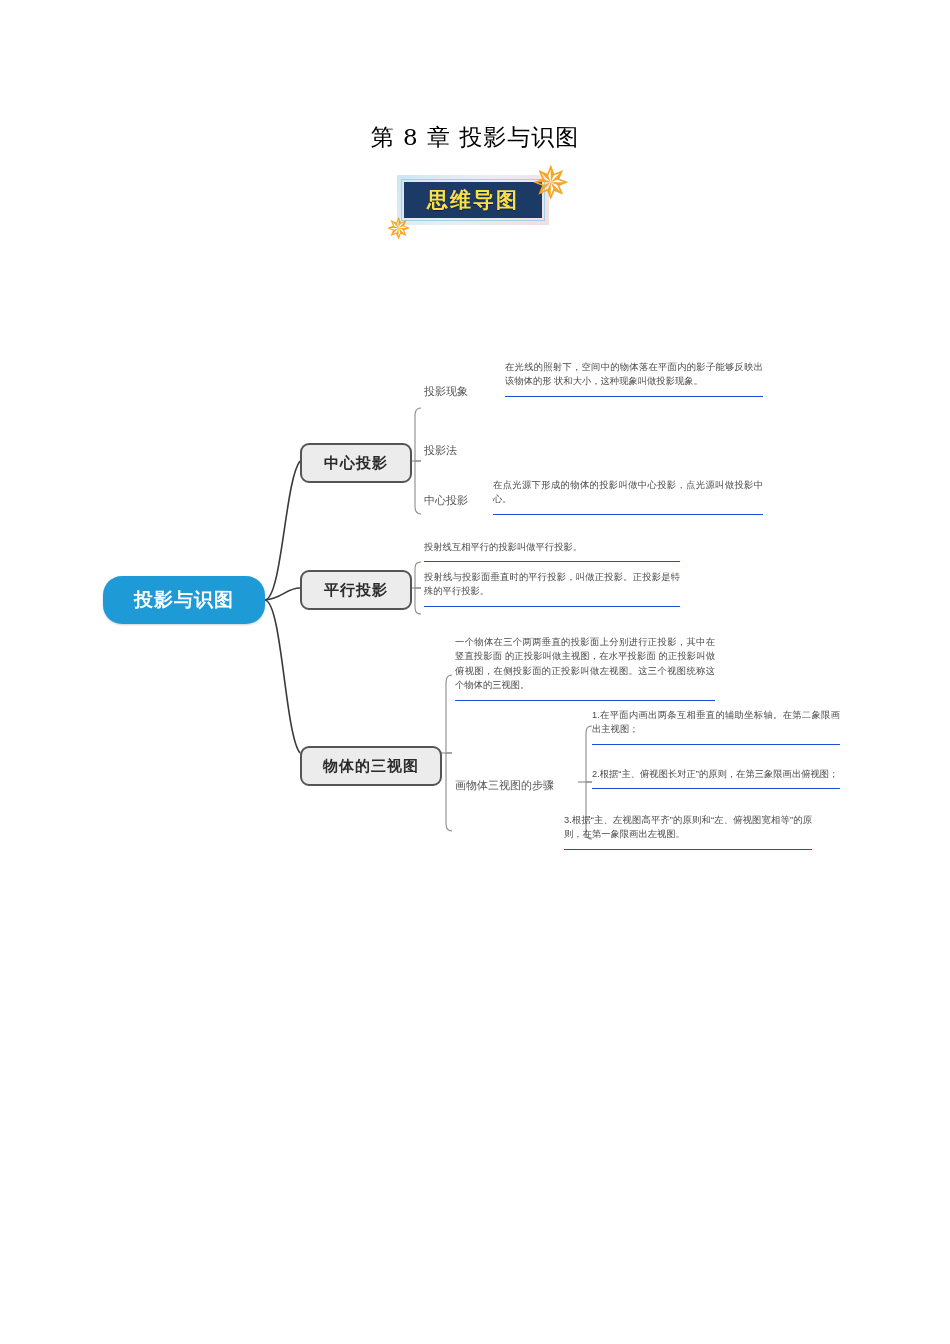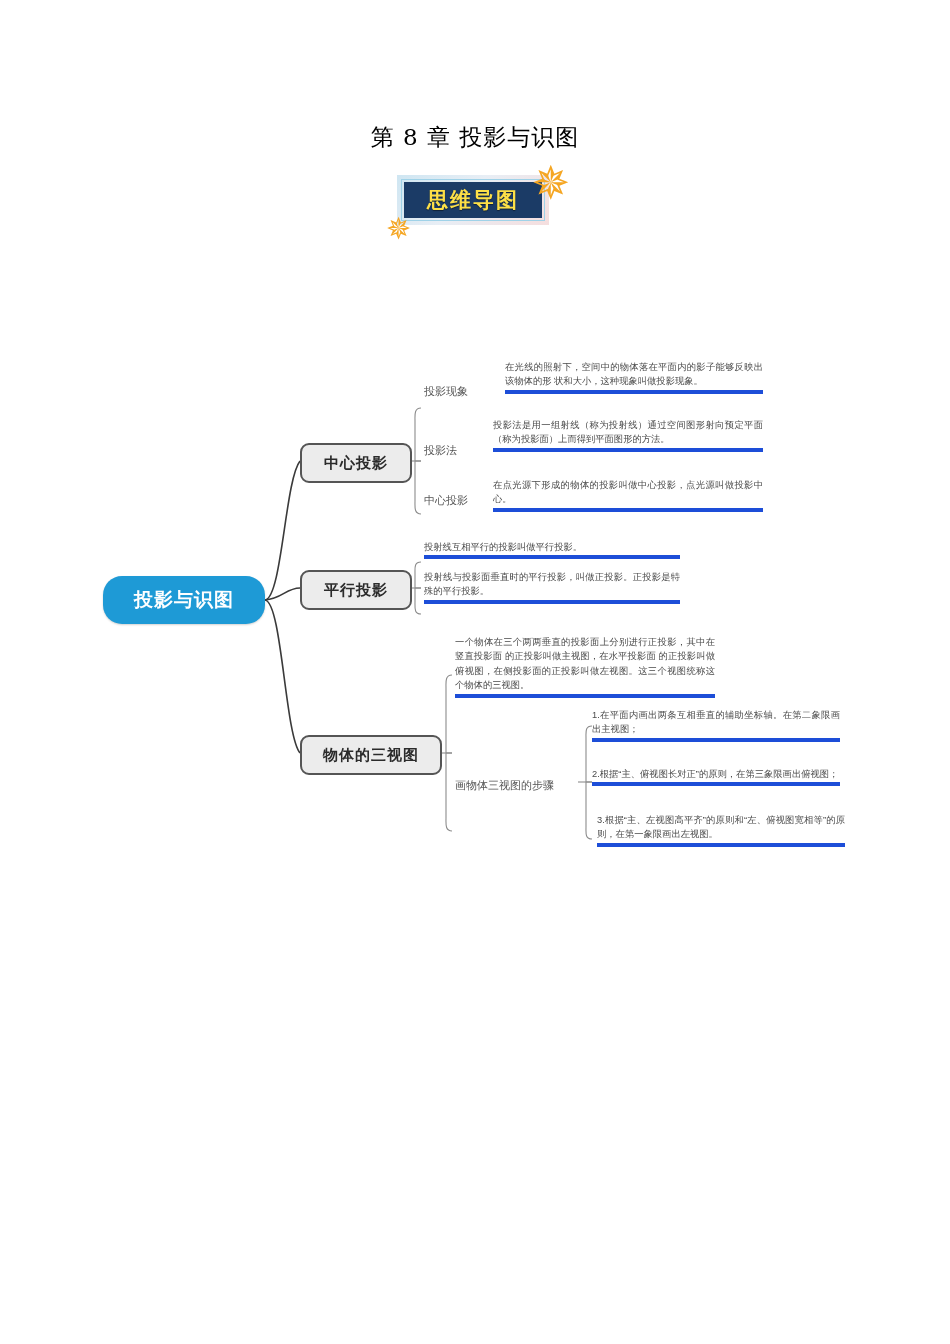--- a/index.html
+++ b/index.html
@@ -70,7 +70,7 @@
   
   .desc{
     position:absolute;font-size:9.3px;color:#4a4a4a;line-height:1.55;
-    border-bottom:4px solid #1d4ed8;padding-bottom:1px;
+    border-bottom:1px solid #1d4ed8;padding-bottom:7px;
     text-align:justify;
   }
 </style>

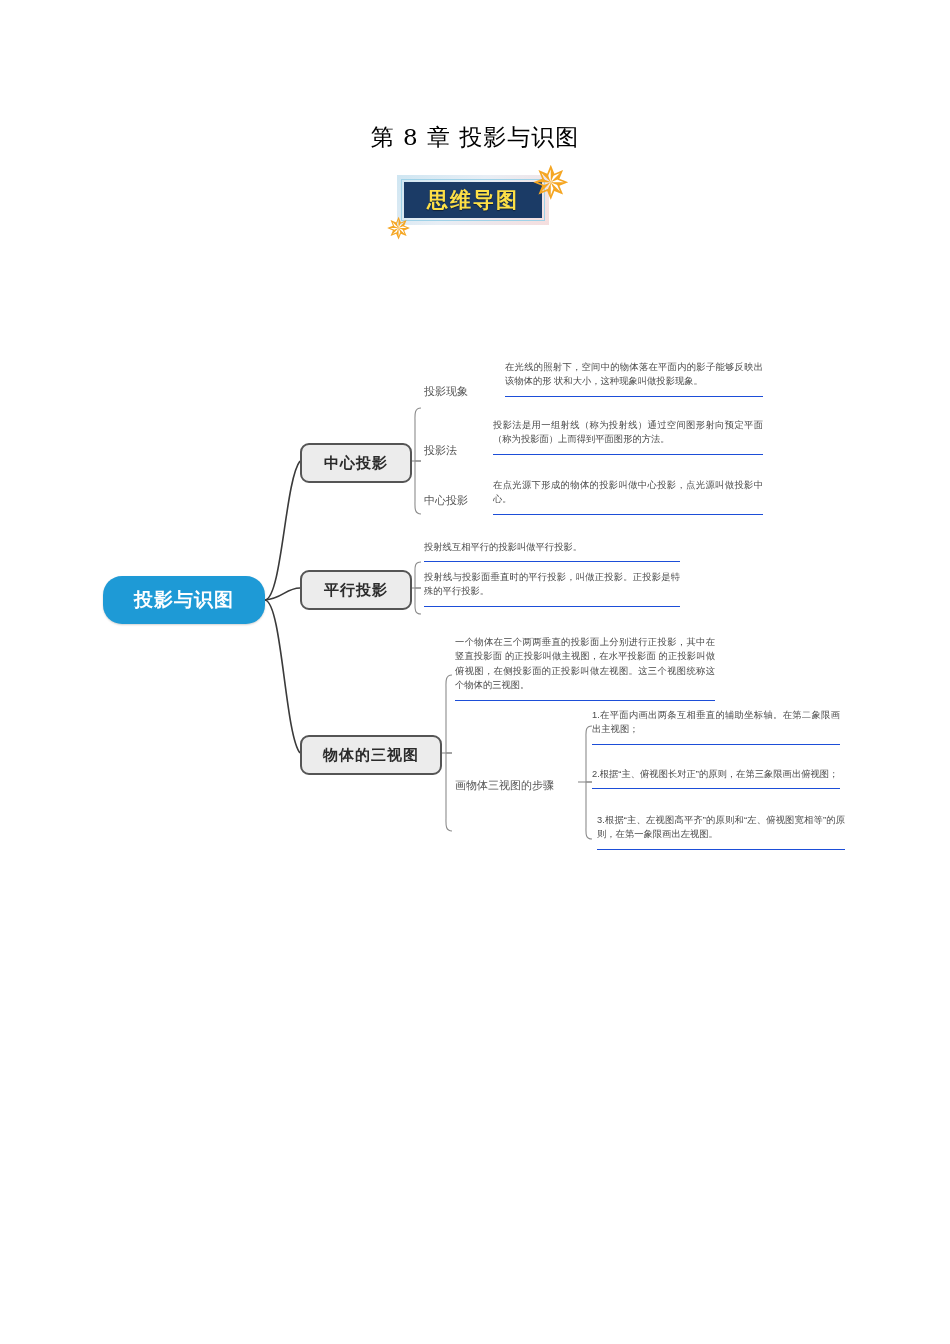--- a/index.html
+++ b/index.html
@@ -145,7 +145,6 @@
     <div class="desc" style="left:505px;top:30px;width:258px;">在光线的照射下，空间中的物体落在平面内的影子能够反映出该物体的形 状和大小，这种现象叫做投影现象。</div>
 
     <div class="lab3" style="left:424px;top:113px;">投影法</div>
-    <div class="desc" style="left:493px;top:88px;width:270px;">投影法是用一组射线（称为投射线）通过空间图形射向预定平面（称为投影面）上而得到平面图形的方法。</div>
 
     <div class="lab3" style="left:424px;top:163px;">中心投影</div>
     <div class="desc" style="left:493px;top:148px;width:270px;">在点光源下形成的物体的投影叫做中心投影，点光源叫做投影中心。</div>

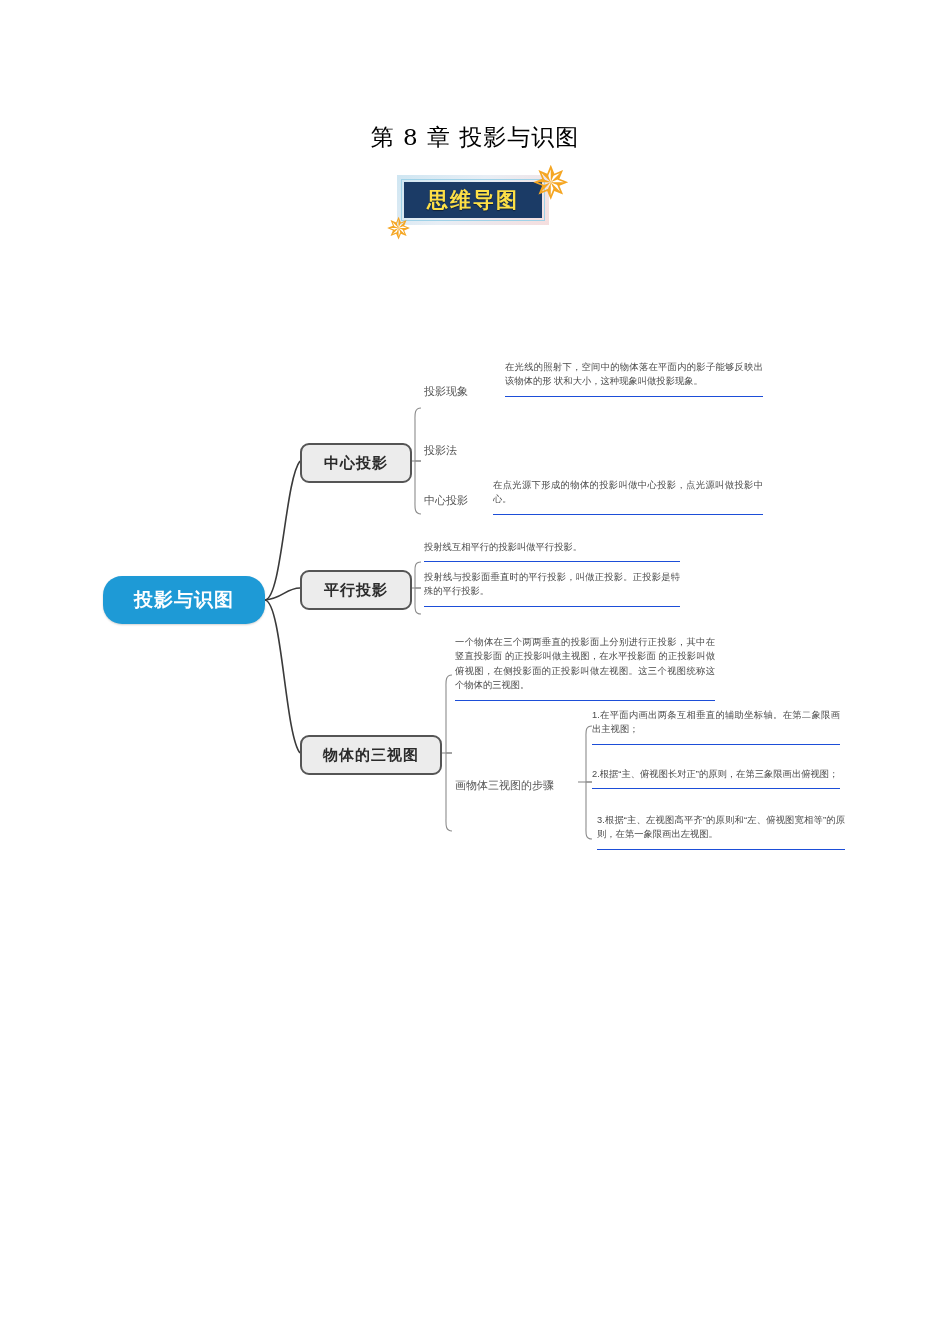--- a/index.html
+++ b/index.html
@@ -137,7 +137,7 @@
       <span>平行投影</span>
     </div>
 
-    <div class="node-l2" style="left:300px;top:405px;width:138px;height:36px;">
+    <div class="node-l2" style="left:300px;top:416px;width:138px;height:36px;">
       <span>物体的三视图</span>
     </div>
 

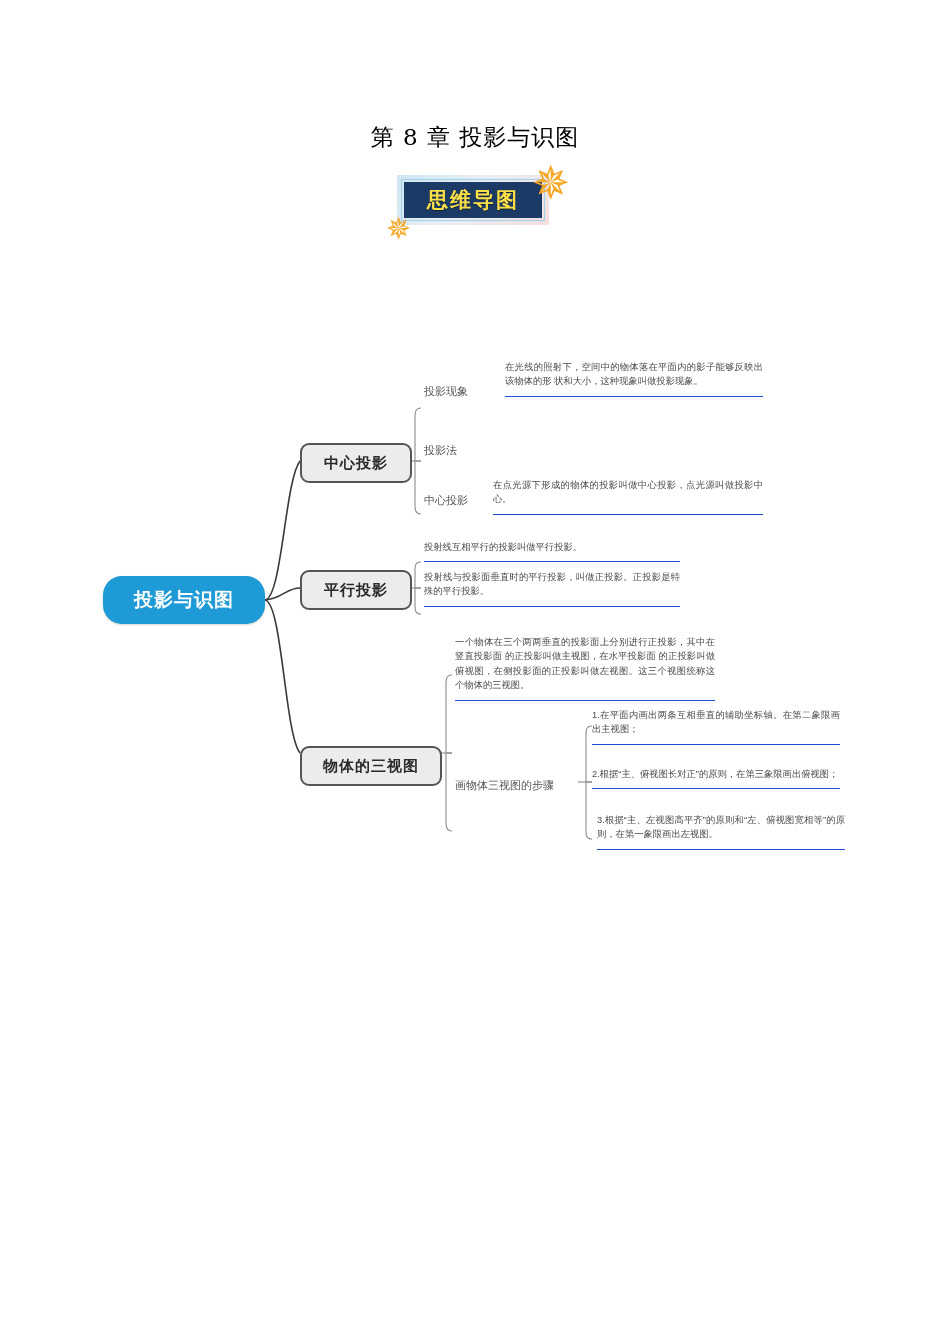--- a/index.html
+++ b/index.html
@@ -161,7 +161,7 @@
 
     <div class="desc" style="left:592px;top:437px;width:248px;">2.根据“主、俯视图长对正”的原则，在第三象限画出俯视图；</div>
 
-    <div class="desc" style="left:597px;top:483px;width:248px;">3.根据“主、左视图高平齐”的原则和“左、俯视图宽相等”的原则，在第一象限画出左视图。</div>
+    <div class="desc" style="left:564px;top:483px;width:248px;">3.根据“主、左视图高平齐”的原则和“左、俯视图宽相等”的原则，在第一象限画出左视图。</div>
 
   </div>
 </div>

